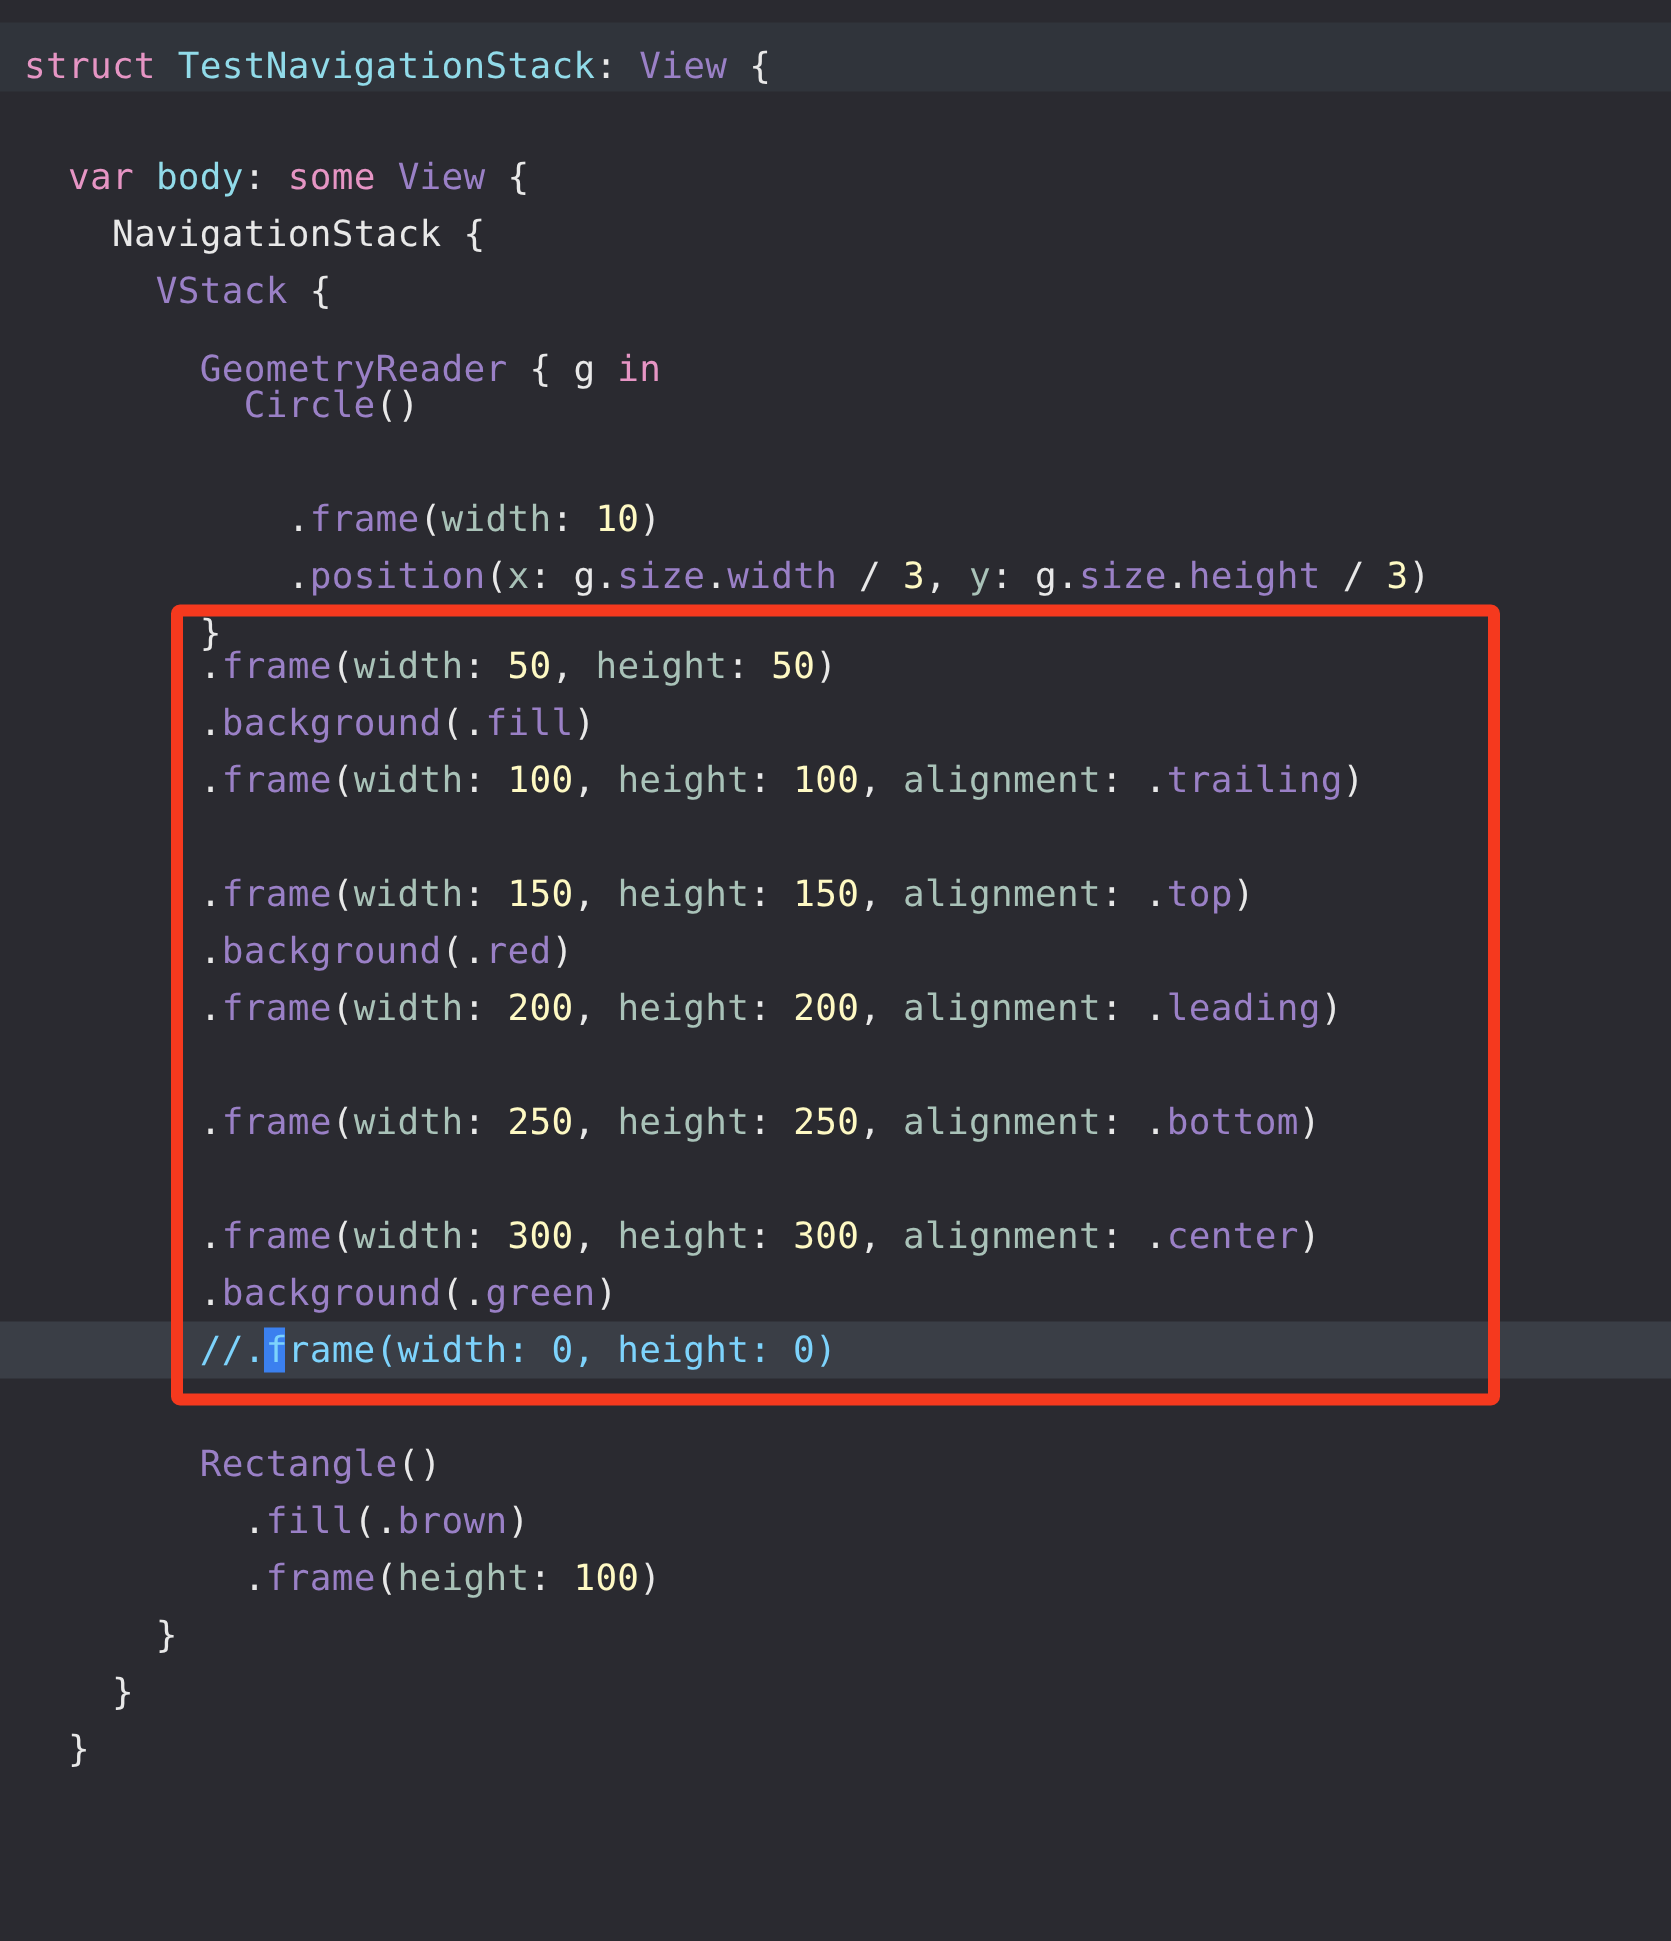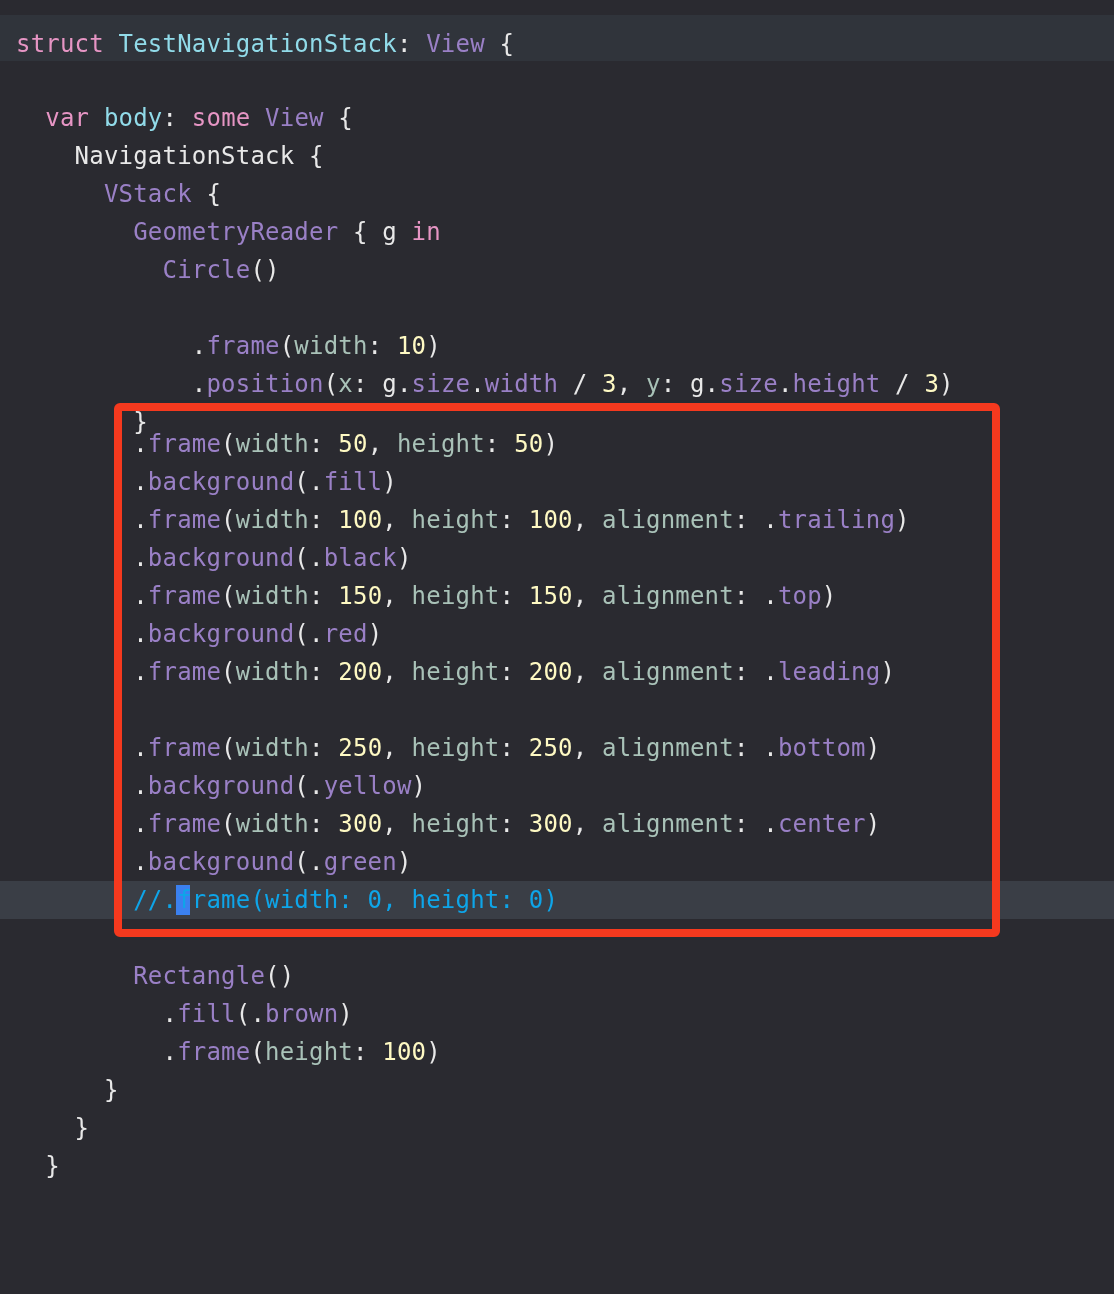--- a/index.html
+++ b/index.html
@@ -94,7 +94,7 @@
 
     <div class="line" style="top:160px">      <span class="purple">VStack</span><span class="white"> {</span></div>
 
-    <div class="line" style="top:198px">        <span class="purple">GeometryReader</span><span class="white"> { </span><span class="white">g </span><span class="pink">in</span></div>
+    <div class="line" style="top:212px">        <span class="purple">GeometryReader</span><span class="white"> { </span><span class="white">g </span><span class="pink">in</span></div>
 
     <div class="line" style="top:236px">          <span class="purple">Circle</span><span class="white">()</span></div>
 

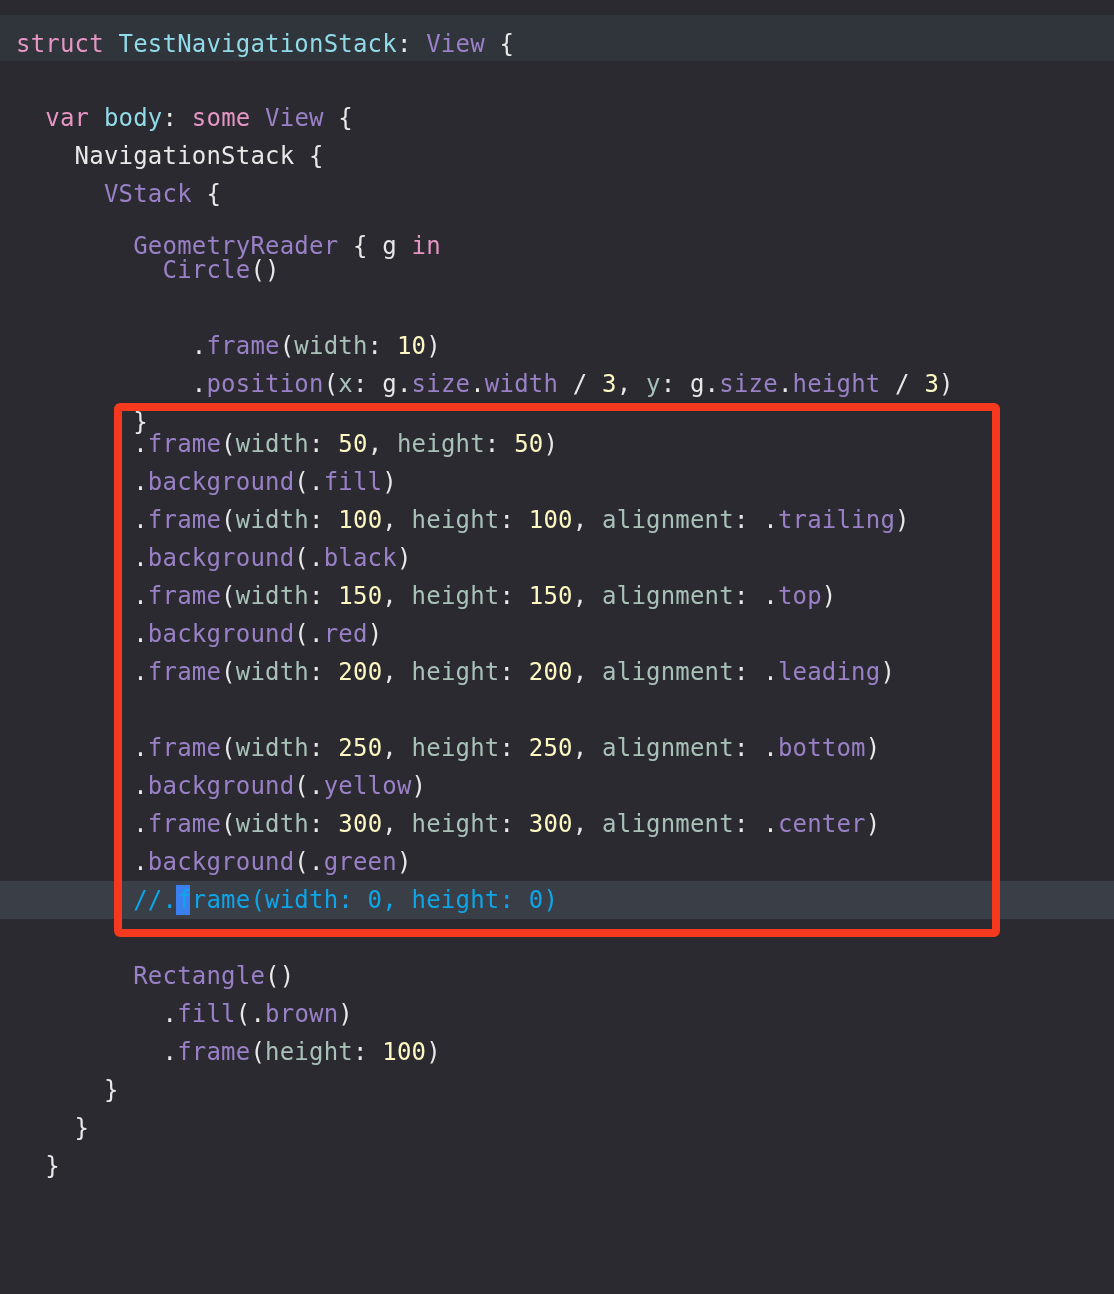--- a/index.html
+++ b/index.html
@@ -111,7 +111,6 @@
 
     <div class="line" style="top:486px">        <span class="white">.</span><span class="purple">frame</span><span class="white">(</span><span class="param">width</span><span class="white">: </span><span class="yellow">100</span><span class="white">, </span><span class="param">height</span><span class="white">: </span><span class="yellow">100</span><span class="white">, </span><span class="param">alignment</span><span class="white">: .</span><span class="purple">trailing</span><span class="white">)</span></div>
 
-    <div class="line" style="top:524px">        <span class="white">.</span><span class="purple">background</span><span class="white">(</span><span class="white">.</span><span class="purple">black</span><span class="white">)</span></div>
 
     <div class="line" style="top:562px">        <span class="white">.</span><span class="purple">frame</span><span class="white">(</span><span class="param">width</span><span class="white">: </span><span class="yellow">150</span><span class="white">, </span><span class="param">height</span><span class="white">: </span><span class="yellow">150</span><span class="white">, </span><span class="param">alignment</span><span class="white">: .</span><span class="purple">top</span><span class="white">)</span></div>
 

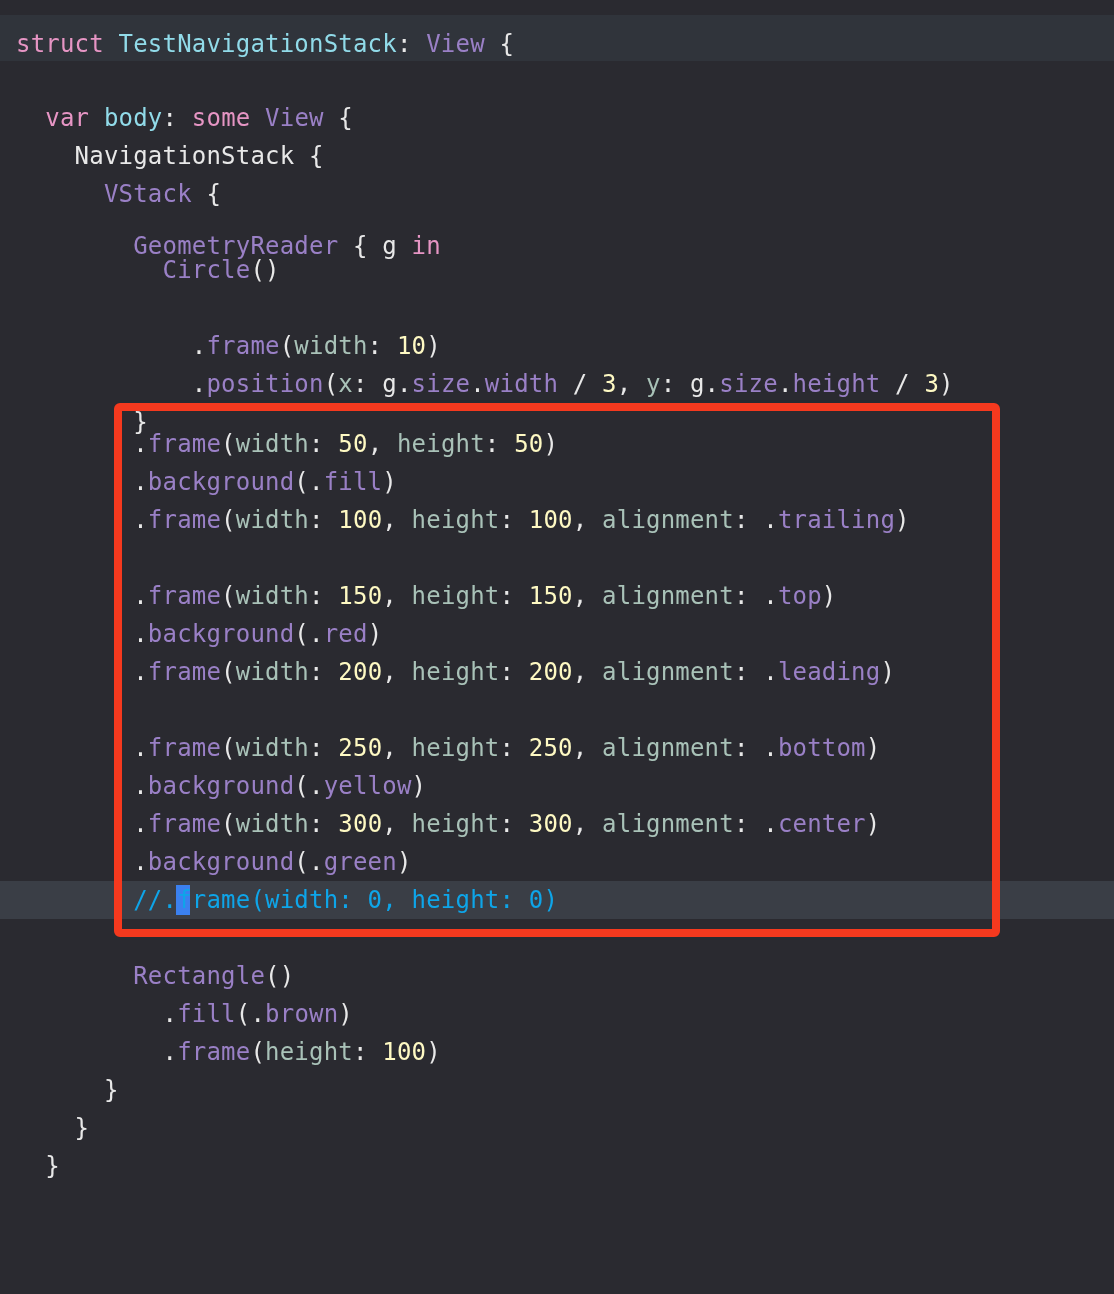--- a/index.html
+++ b/index.html
@@ -121,7 +121,6 @@
 
     <div class="line" style="top:714px">        <span class="white">.</span><span class="purple">frame</span><span class="white">(</span><span class="param">width</span><span class="white">: </span><span class="yellow">250</span><span class="white">, </span><span class="param">height</span><span class="white">: </span><span class="yellow">250</span><span class="white">, </span><span class="param">alignment</span><span class="white">: .</span><span class="purple">bottom</span><span class="white">)</span></div>
 
-    <div class="line" style="top:752px">        <span class="white">.</span><span class="purple">background</span><span class="white">(</span><span class="white">.</span><span class="purple">yellow</span><span class="white">)</span></div>
 
     <div class="line" style="top:790px">        <span class="white">.</span><span class="purple">frame</span><span class="white">(</span><span class="param">width</span><span class="white">: </span><span class="yellow">300</span><span class="white">, </span><span class="param">height</span><span class="white">: </span><span class="yellow">300</span><span class="white">, </span><span class="param">alignment</span><span class="white">: .</span><span class="purple">center</span><span class="white">)</span></div>
 

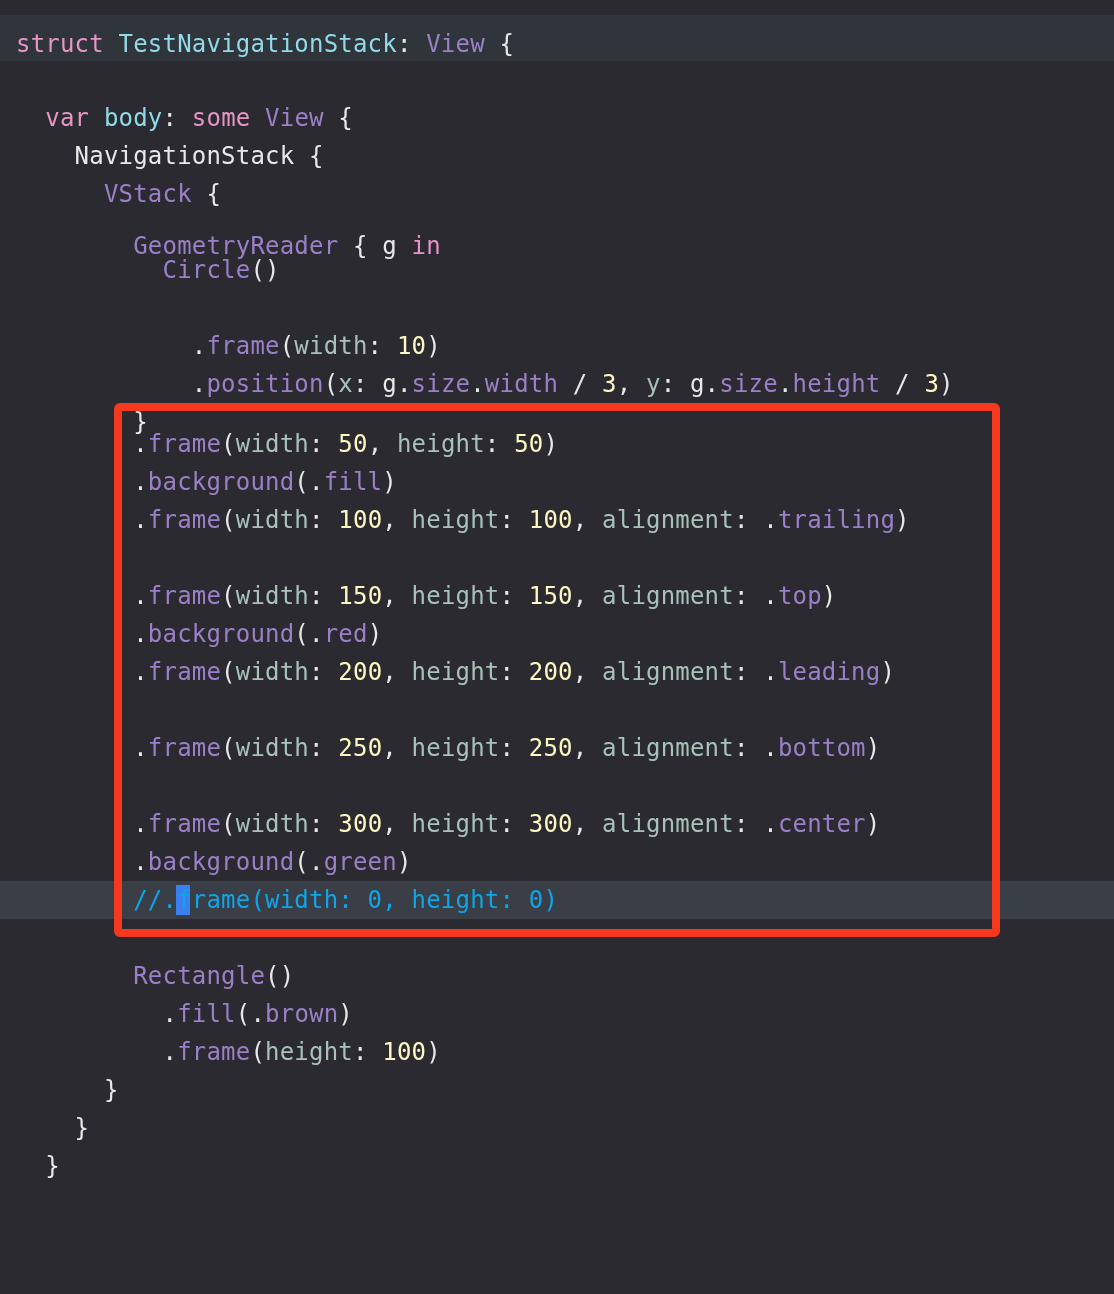--- a/index.html
+++ b/index.html
@@ -34,7 +34,7 @@
   .yellow  { color: #fef9c3; }
   .white   { color: #e8e8e8; }
   .param   { color: #a9c2b8; }
-  .comment { color: #0ea5e9; }
+  .comment { color: #7dd3fc; }
 
   .region-banner {
     position: absolute;

